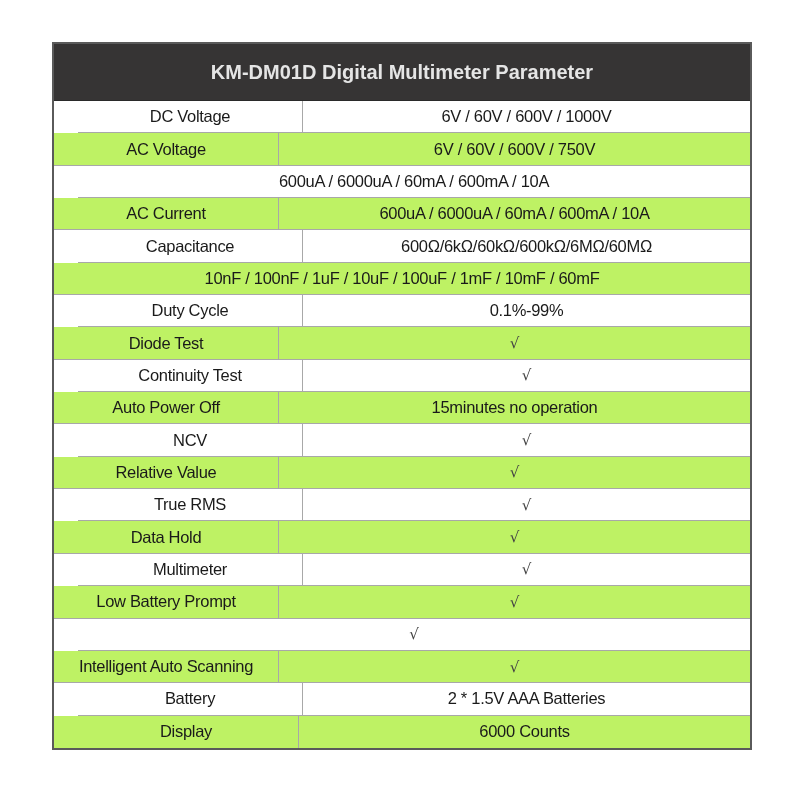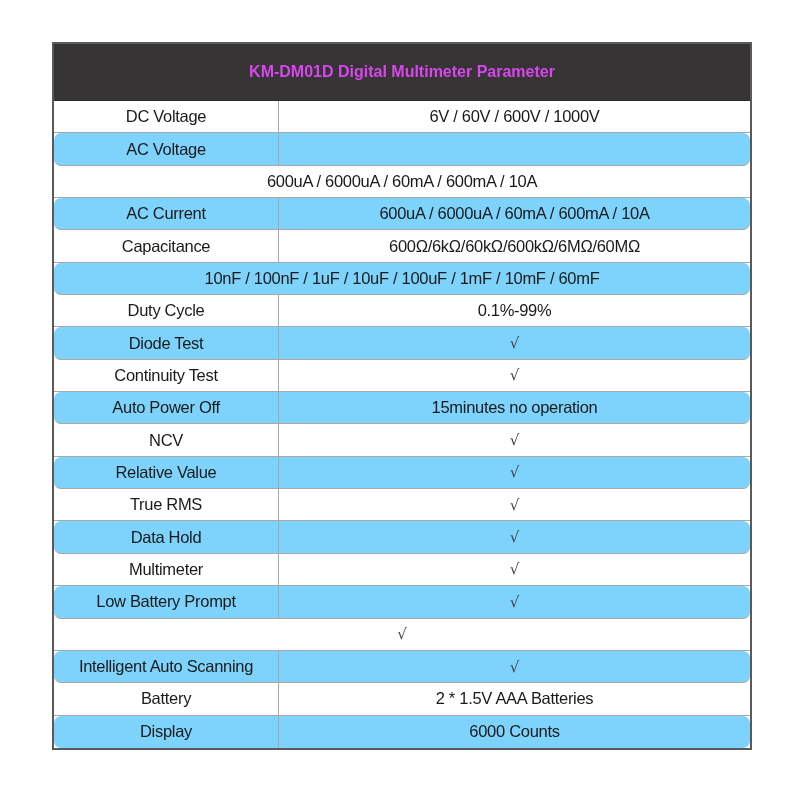--- a/index.html
+++ b/index.html
@@ -23,9 +23,9 @@
     .header {
       height: 56px;
       background: #363434;
-      color: #d946ef;
+      color: #e5e5e5;
       font-weight: bold;
-      font-size: 16px;
+      font-size: 20px;
       display: flex;
       align-items: center;
       justify-content: center;

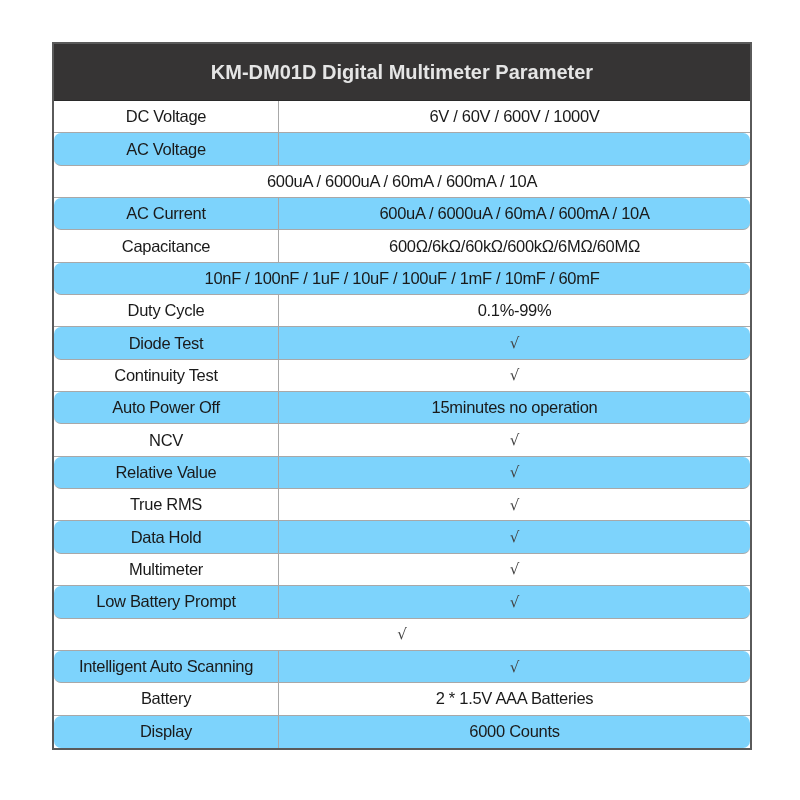--- a/index.html
+++ b/index.html
@@ -42,7 +42,7 @@
     .row:last-child {
       border-bottom: none;
     }
-    .row.odd { background: #ffffff; }
+    .row.odd { background: #ffffff; margin-left: 24px; }
     .row.even { background: #7dd3fc; border-radius: 7px; }
     .cell-label {
       width: 225px;

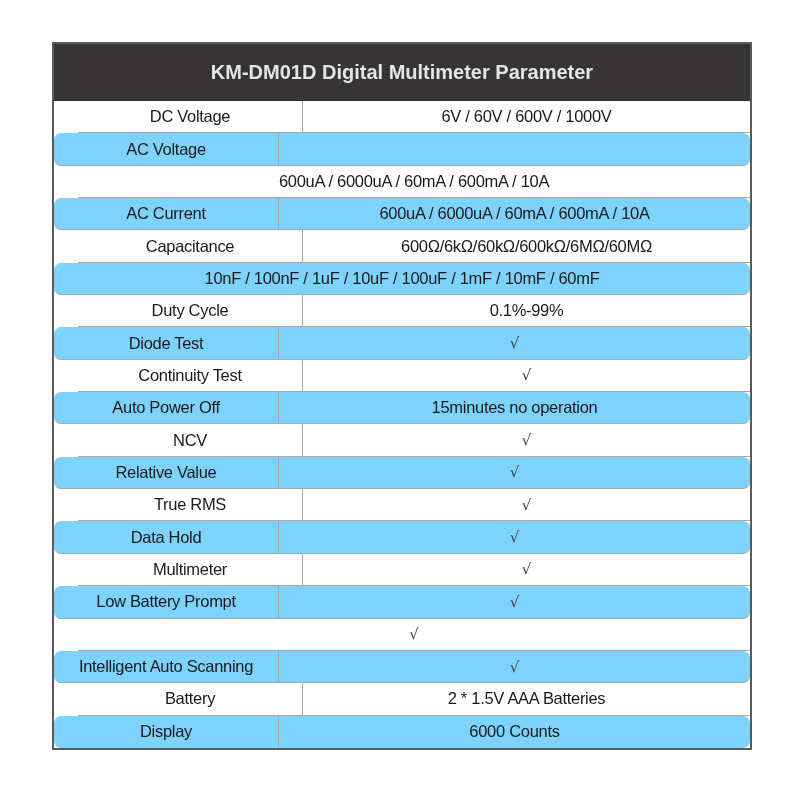--- a/index.html
+++ b/index.html
@@ -43,7 +43,7 @@
       border-bottom: none;
     }
     .row.odd { background: #ffffff; margin-left: 24px; }
-    .row.even { background: #7dd3fc; border-radius: 7px; }
+    .row.even { background: #bef264; }
     .cell-label {
       width: 225px;
       border-right: 1.5px solid #a8a8a8;

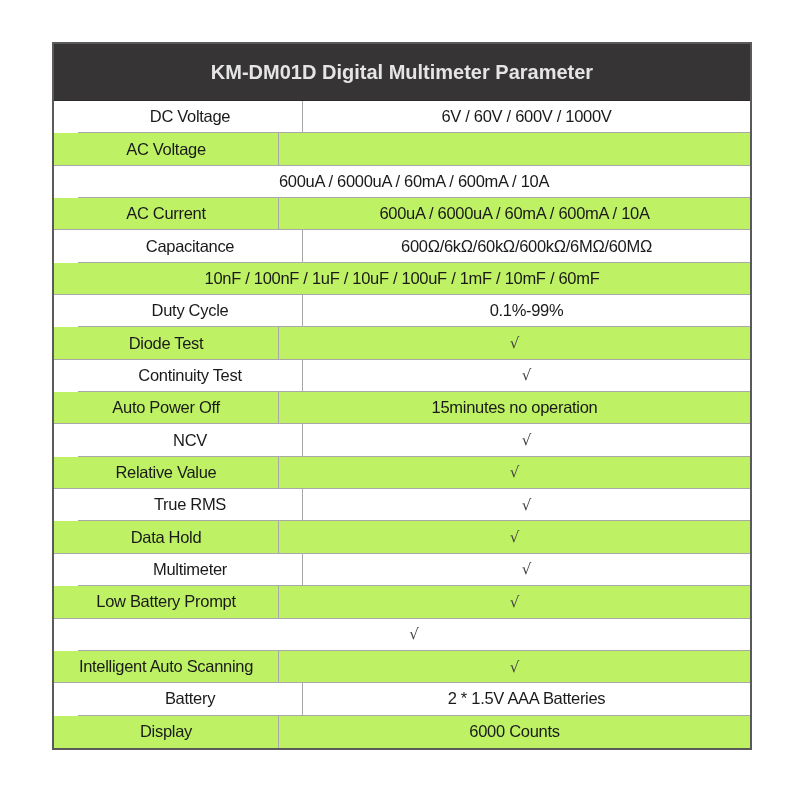--- a/index.html
+++ b/index.html
@@ -80,6 +80,7 @@
   </div>
   <div class="row even">
     <div class="cell-label">AC Voltage</div>
+    <div class="cell-value">6V / 60V / 600V / 750V</div>
   </div>
   <div class="row odd">
     <div class="cell-value">600uA / 6000uA / 60mA / 600mA / 10A</div>

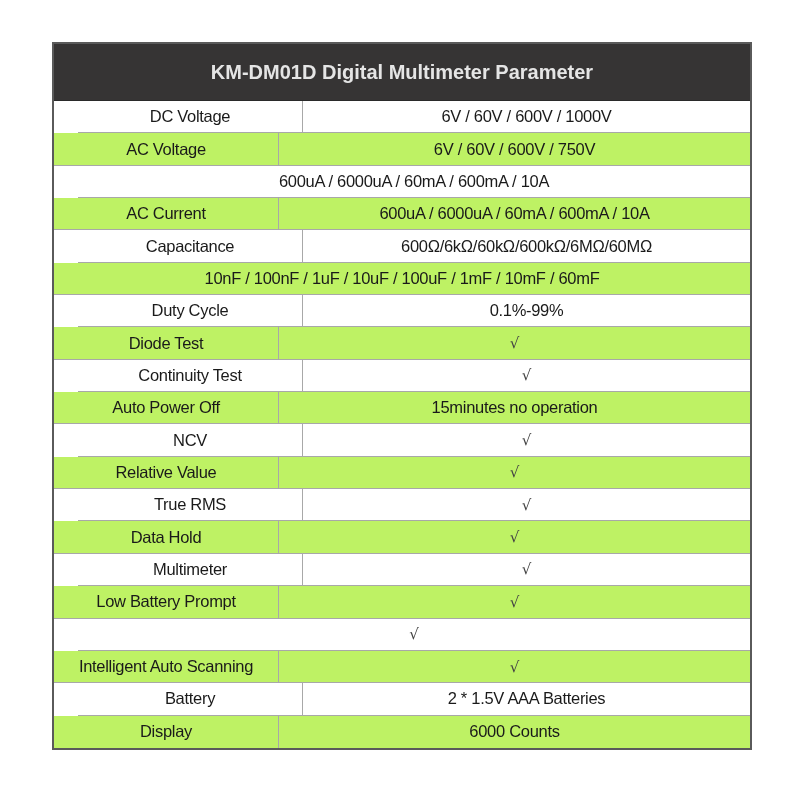--- a/index.html
+++ b/index.html
@@ -41,6 +41,7 @@
     }
     .row:last-child {
       border-bottom: none;
+      padding-left: 20px;
     }
     .row.odd { background: #ffffff; margin-left: 24px; }
     .row.even { background: #bef264; }

